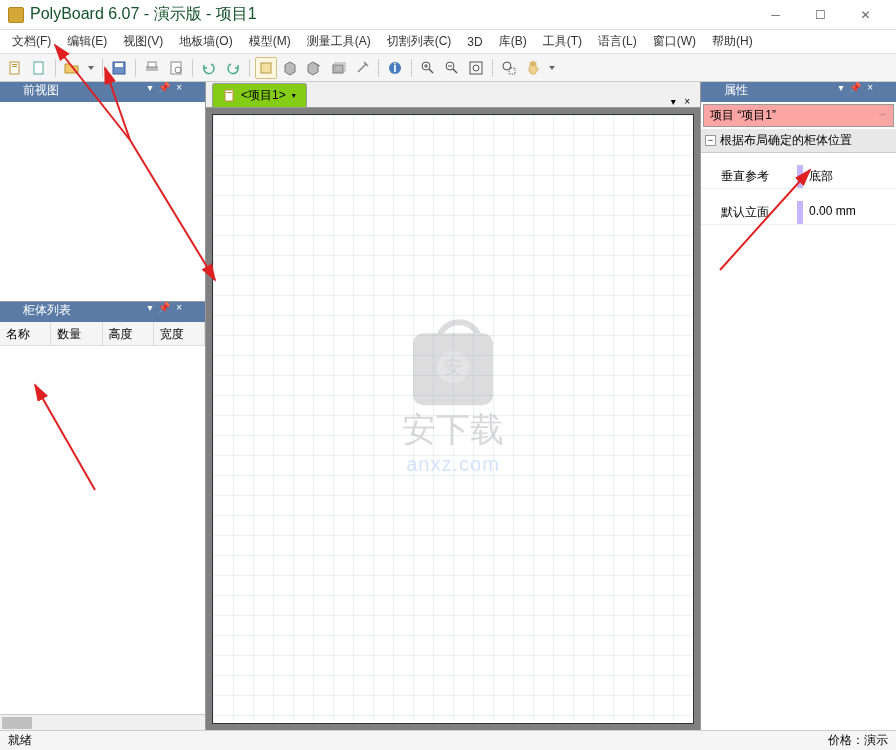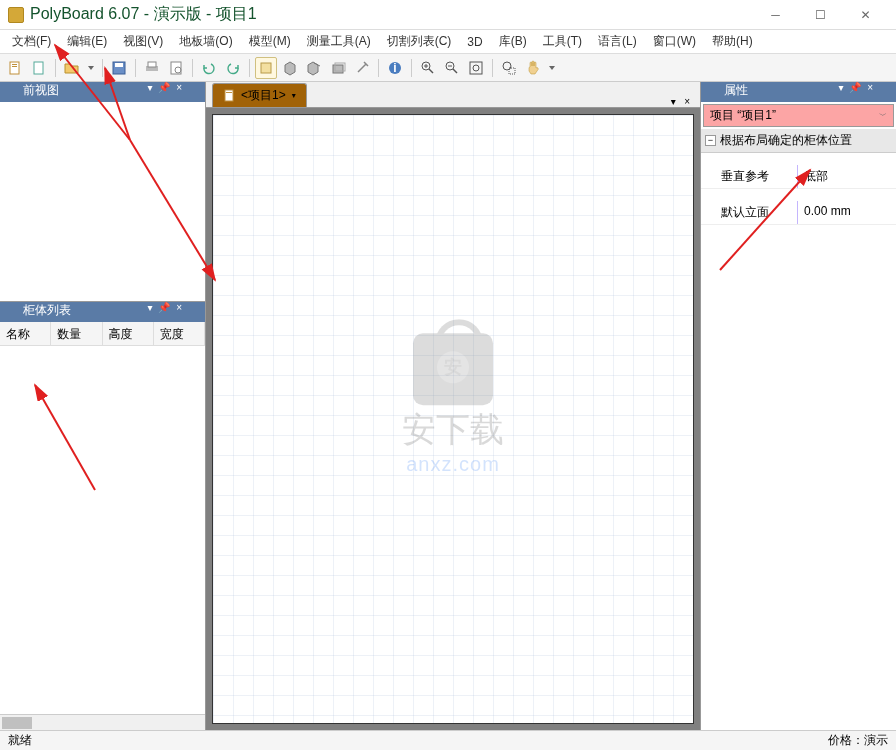--- a/index.html
+++ b/index.html
@@ -43,7 +43,7 @@
 
 .center-area { flex: 1; display: flex; flex-direction: column; background: #808080; }
 .doc-tab-bar { height: 26px; background: #f0f0f0; display: flex; align-items: flex-end; padding: 0 6px; border-bottom: 1px solid #999; }
-.doc-tab { background: #a16207; border: 1px solid #999; border-bottom: none; border-radius: 3px 3px 0 0; padding: 3px 10px; display: flex; align-items: center; gap: 4px; position: relative; z-index: 2; }
+.doc-tab { background: #84cc16; border: 1px solid #999; border-bottom: none; border-radius: 3px 3px 0 0; padding: 3px 10px; display: flex; align-items: center; gap: 4px; position: relative; z-index: 2; }
 .doc-tab-ico { width: 14px; height: 14px; }
 .doc-tab-arrow { font-size: 8px; margin-left: 2px; }
 .doc-tab-spacer { flex: 1; }

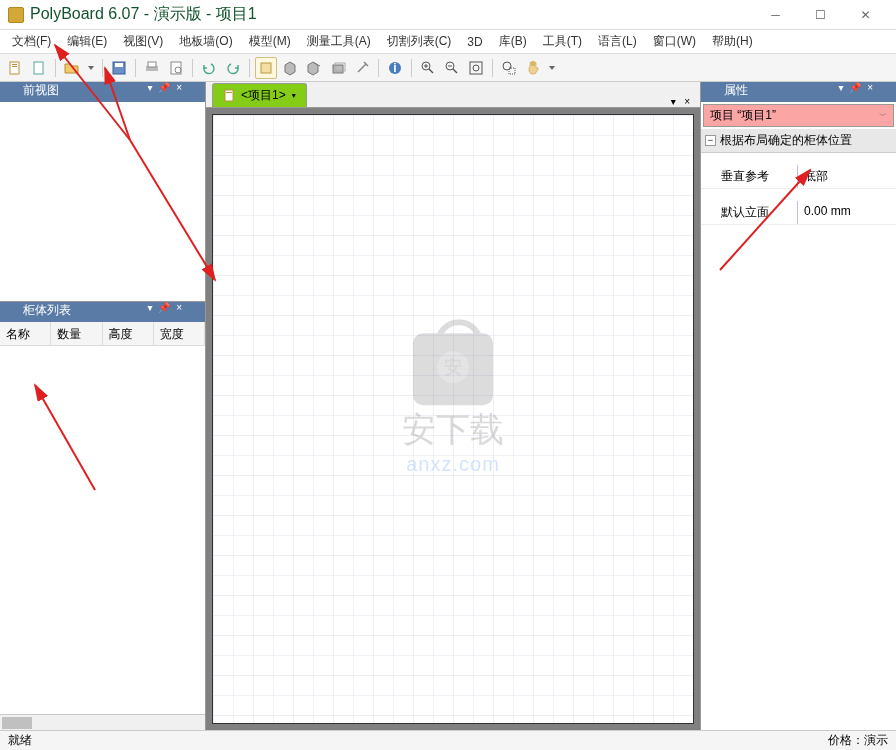--- a/index.html
+++ b/index.html
@@ -60,7 +60,7 @@
 .prop-group-toggle { width: 11px; height: 11px; border: 1px solid #999; background: #fff; font-size: 9px; line-height: 9px; text-align: center; }
 .prop-row { display: flex; border-bottom: 1px solid #eee; font-size: 12px; margin-top: 12px; }
 .prop-name { width: 96px; padding: 3px 4px 3px 20px; }
-.prop-value { flex: 1; padding: 3px 6px; border-left: 1px solid #c4b5fd; }
+.prop-value { flex: 1; padding: 3px 6px; border-left: 6px solid #c4b5fd; }
 
 
 .statusbar { position: absolute; bottom: 0; left: 0; right: 0; height: 20px; background: #f5f5f5; border-top: 1px solid #ccc; display: flex; align-items: center; padding: 0 8px; font-size: 12px; margin-top: 12px; }

